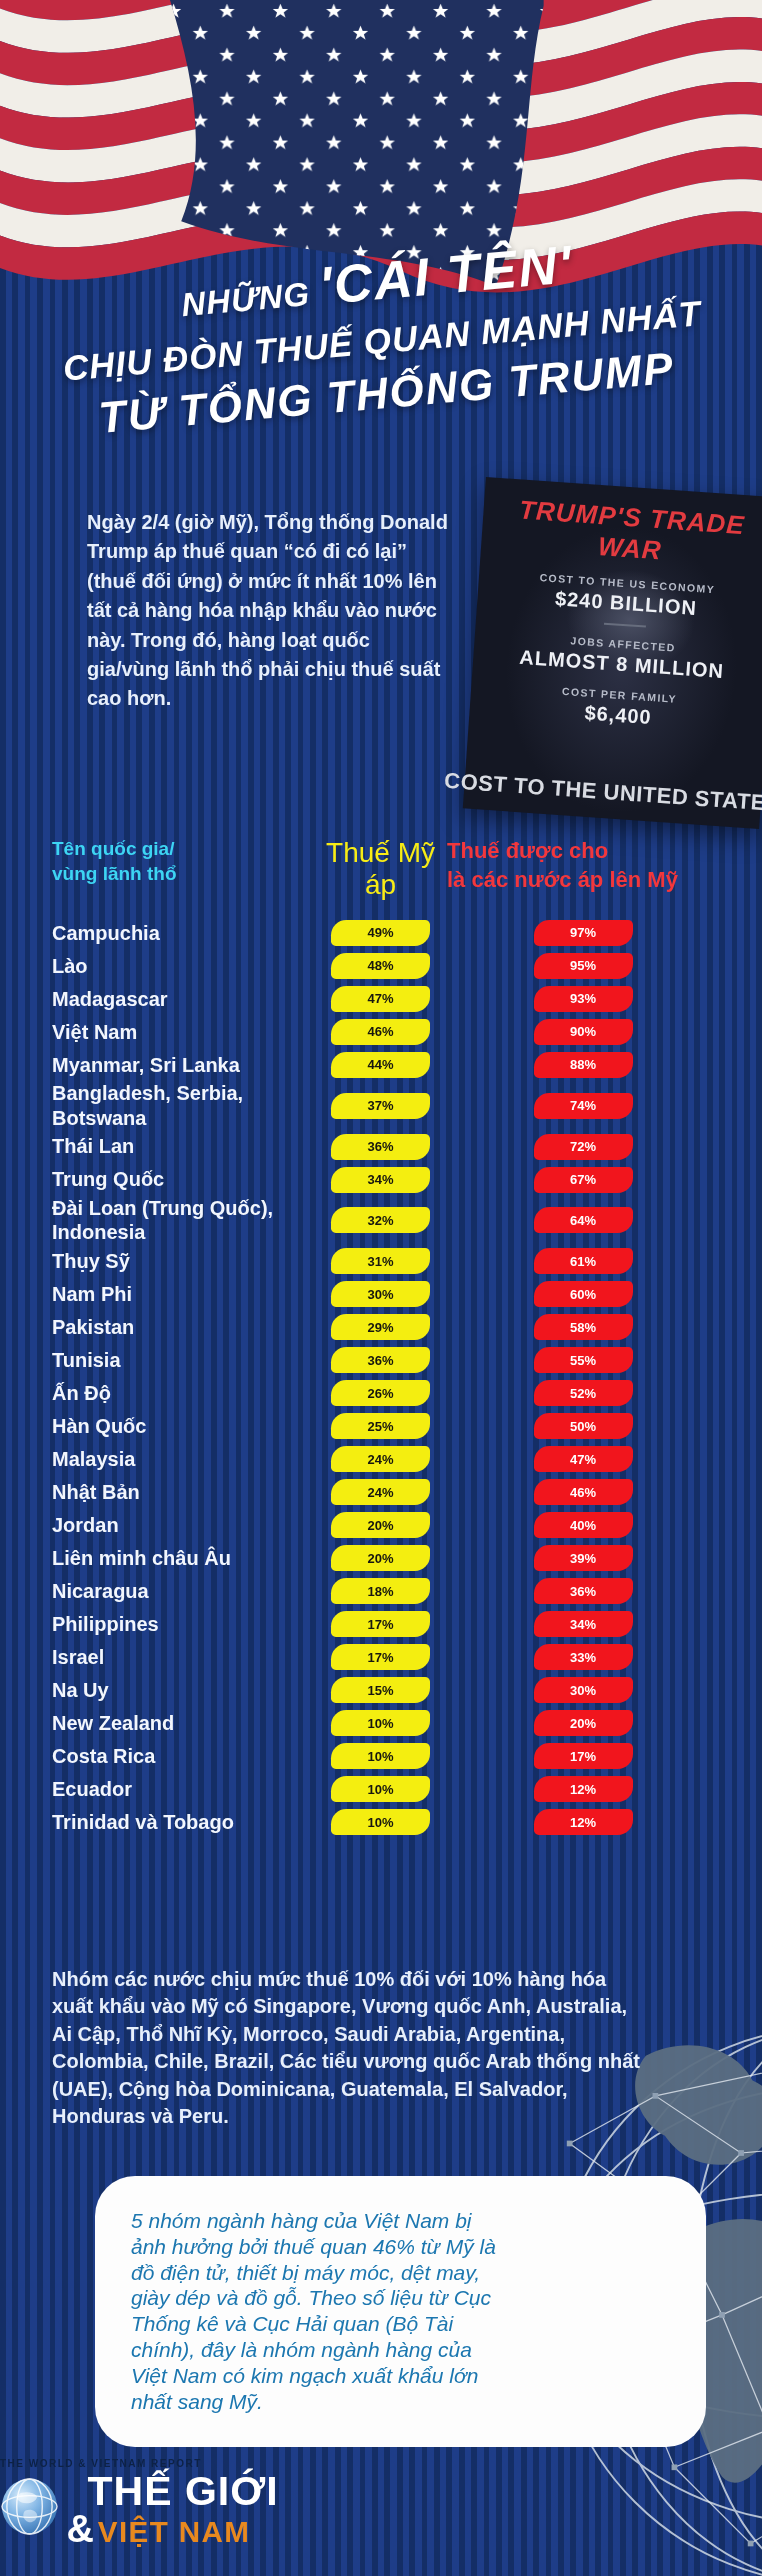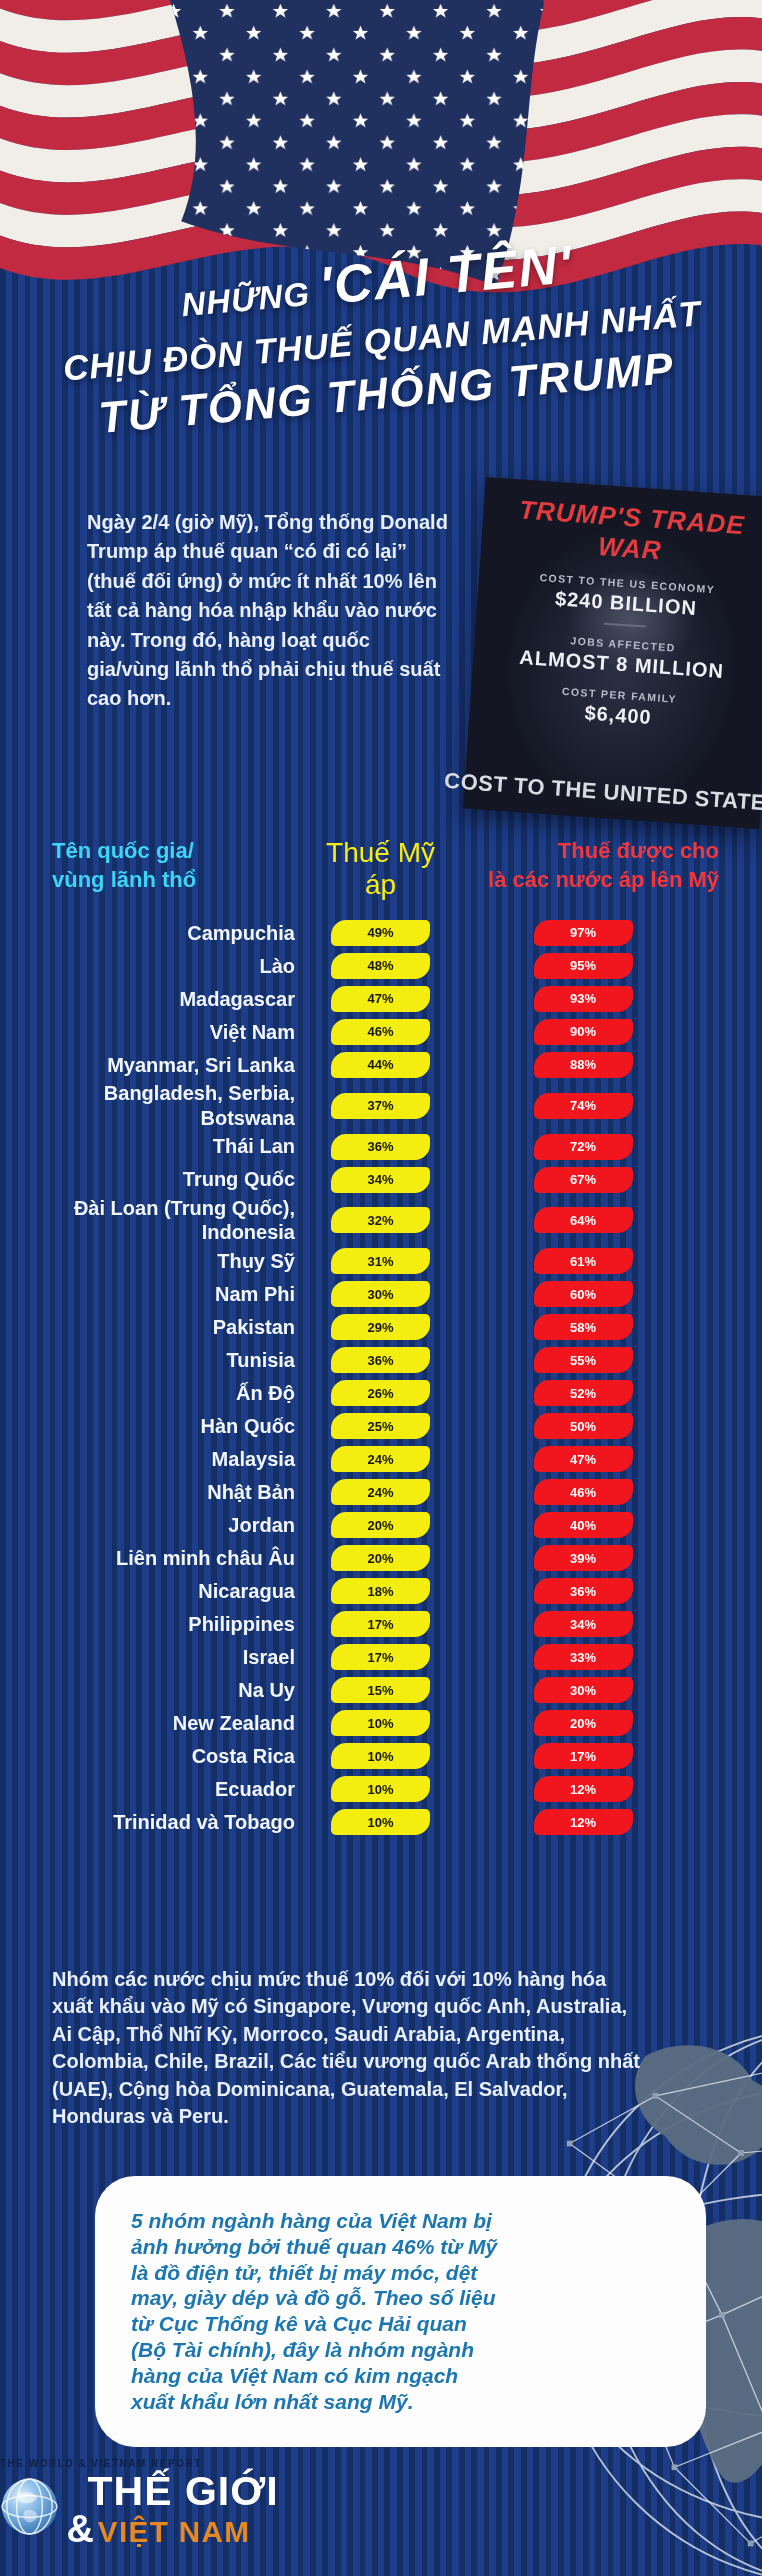--- a/index.html
+++ b/index.html
@@ -36,7 +36,7 @@
   
   .table{position:absolute;top:837px;left:0;width:763px;}
   .thead{display:grid;grid-template-columns:262px 133px 272px;padding-left:52px;margin-bottom:15.3px;}
-  .th1{color:#3dd5f3;font-size:22px;font-weight:800;line-height:1.3;}
+  .th1{color:#3dd5f3;font-size:19px;font-weight:800;line-height:1.3;}
   .th2{color:#f8ec15;font-size:28px;font-weight:400;text-align:center;}
   .th3{color:#f2373c;font-size:22px;font-weight:800;text-align:right;line-height:1.3;margin-left:12px;}
   .trow{display:grid;grid-template-columns:262px 133px 272px;padding-left:52px;align-items:center;min-height:33px;text-align:right;}

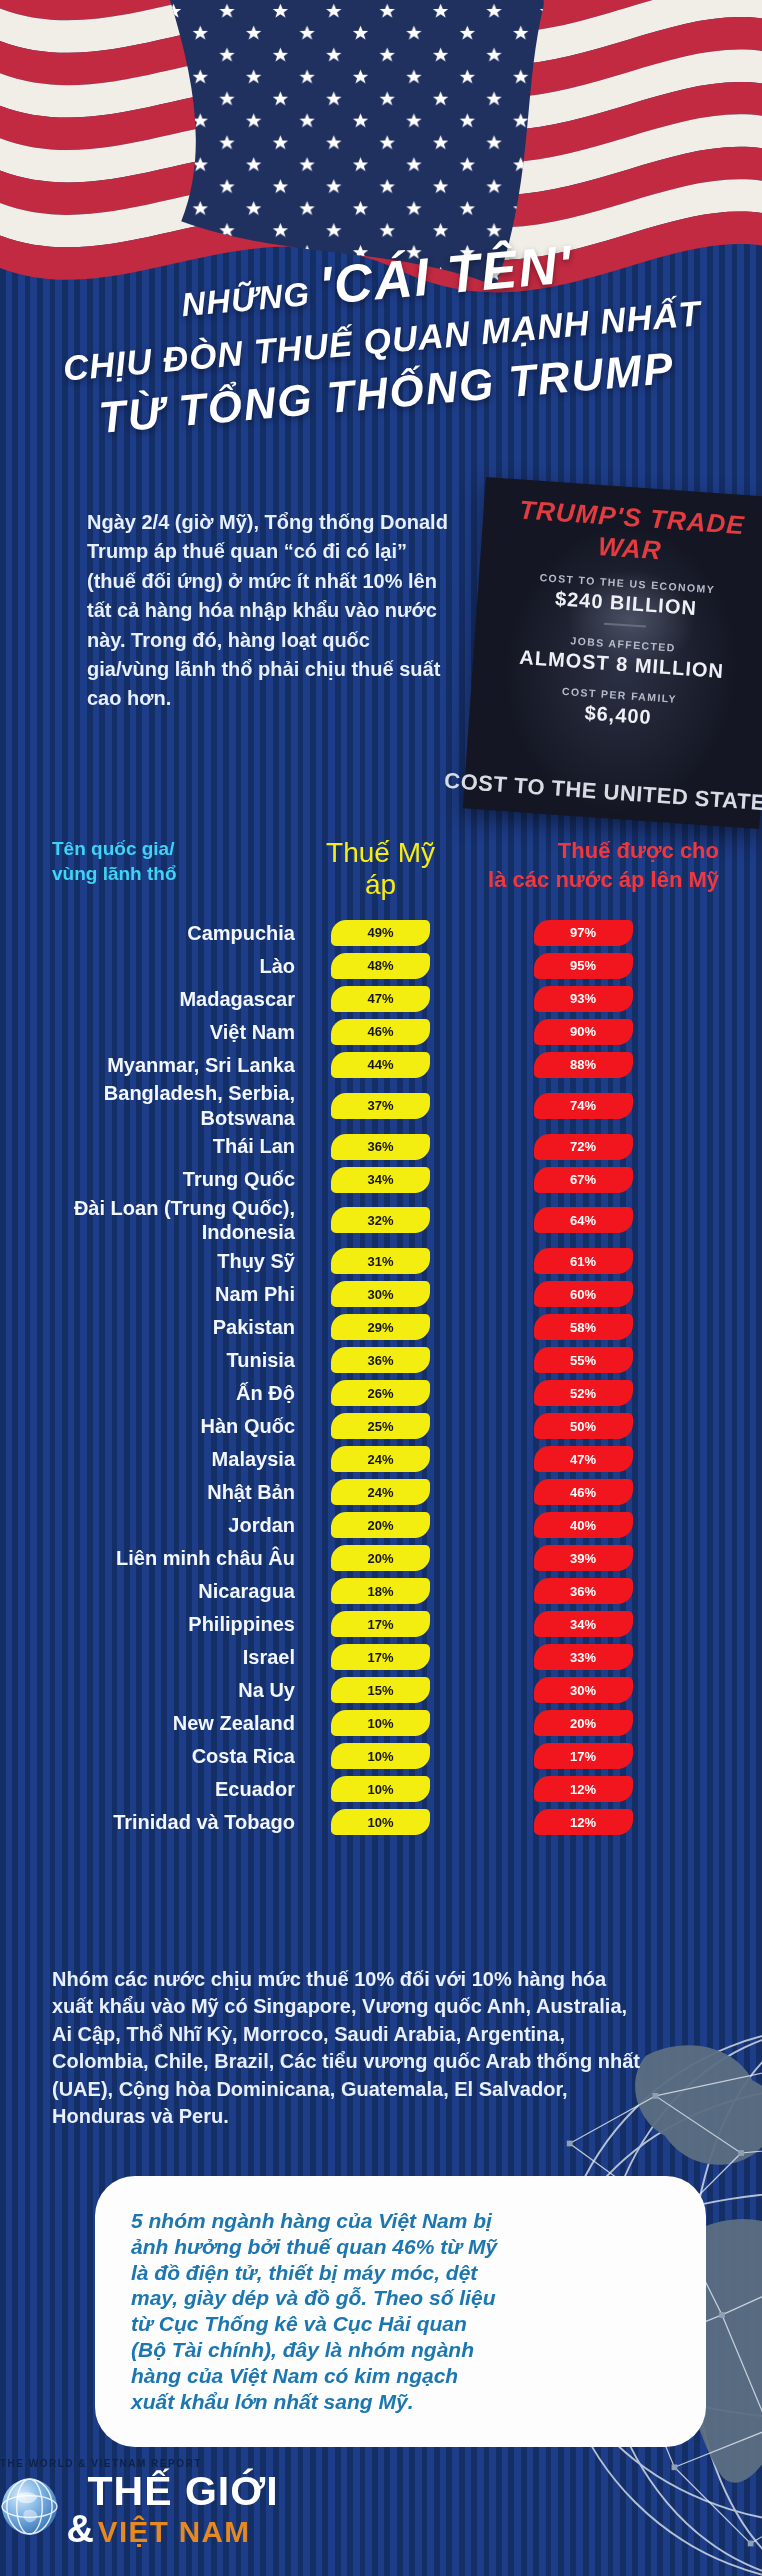--- a/index.html
+++ b/index.html
@@ -38,7 +38,7 @@
   .thead{display:grid;grid-template-columns:262px 133px 272px;padding-left:52px;margin-bottom:15.3px;}
   .th1{color:#3dd5f3;font-size:19px;font-weight:800;line-height:1.3;}
   .th2{color:#f8ec15;font-size:28px;font-weight:400;text-align:center;}
-  .th3{color:#f2373c;font-size:22px;font-weight:800;text-align:right;line-height:1.3;margin-left:12px;}
+  .th3{color:#f2373c;font-size:22px;font-weight:800;text-align:left;line-height:1.3;}
   .trow{display:grid;grid-template-columns:262px 133px 272px;padding-left:52px;align-items:center;min-height:33px;text-align:right;}
   .tname{color:#f2f6fd;font-size:20px;font-weight:700;line-height:1.22;padding-right:19px;}
   .tcell{display:flex;justify-content:center;}

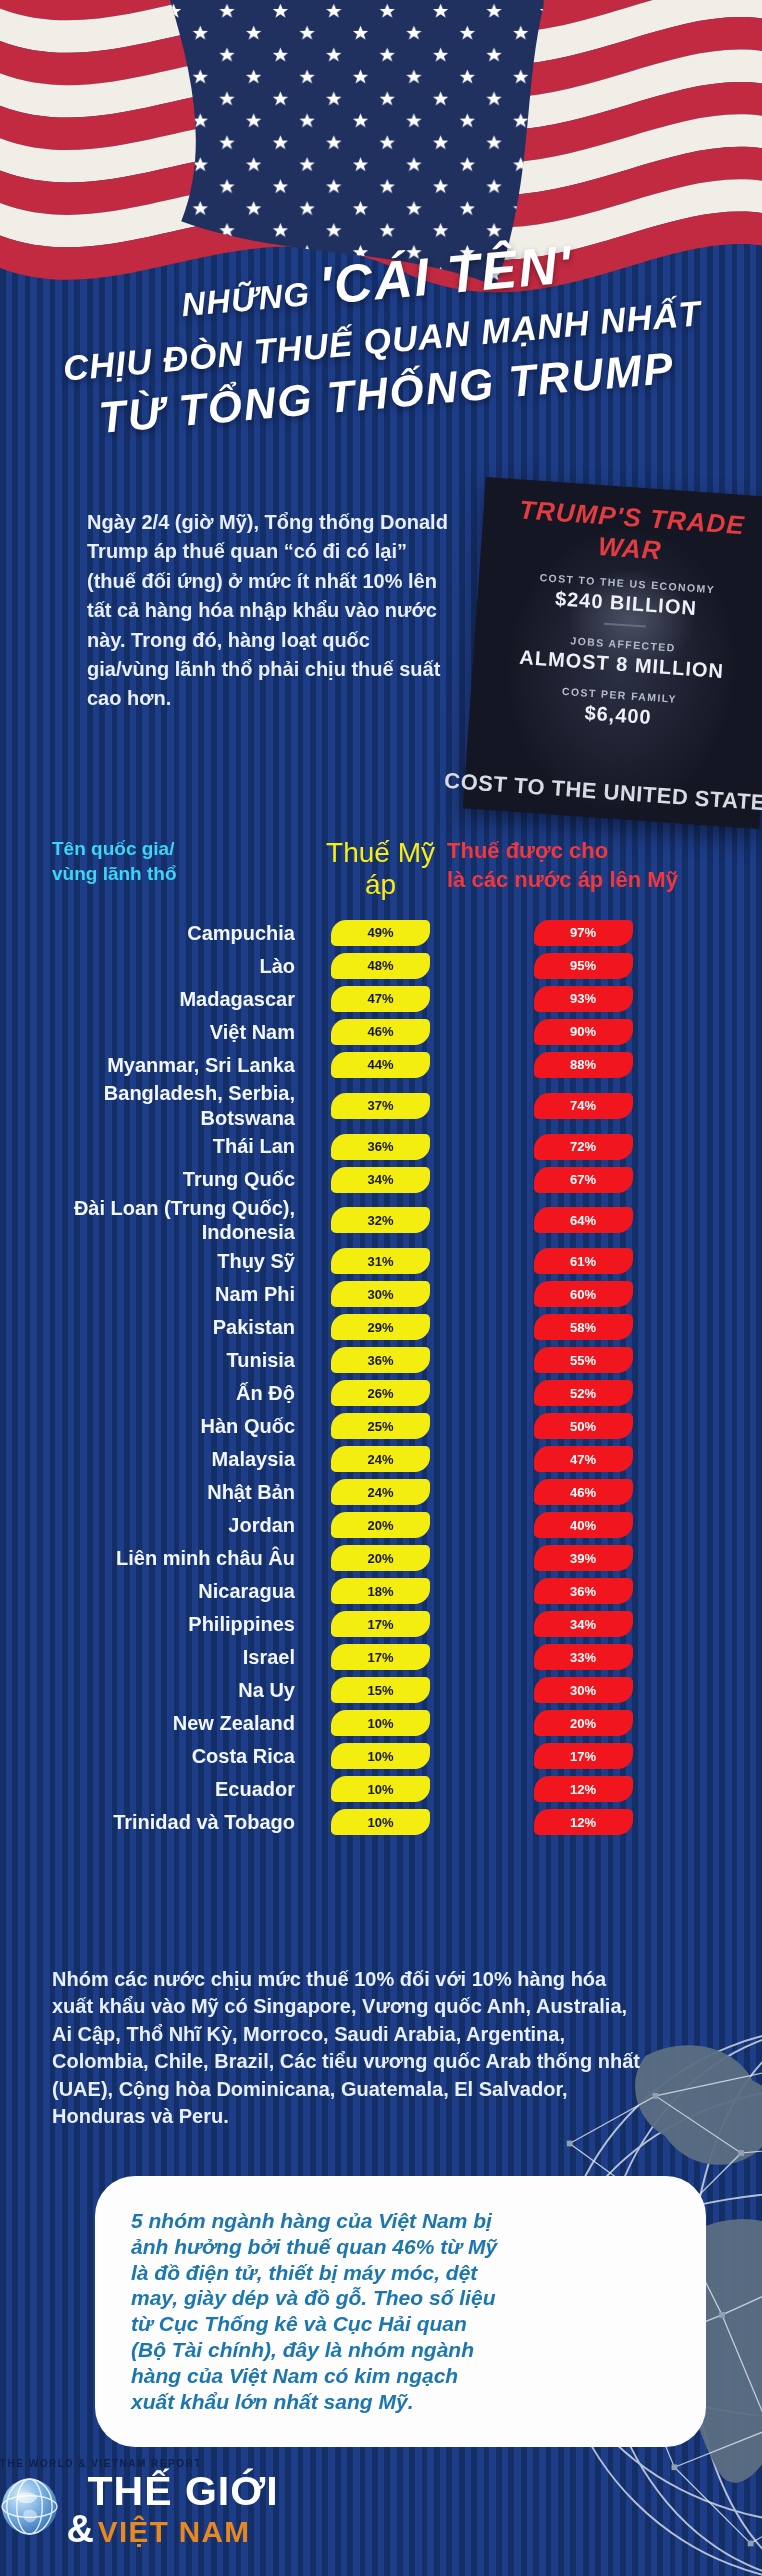--- a/index.html
+++ b/index.html
@@ -39,7 +39,7 @@
   .th1{color:#3dd5f3;font-size:19px;font-weight:800;line-height:1.3;}
   .th2{color:#f8ec15;font-size:28px;font-weight:400;text-align:center;}
   .th3{color:#f2373c;font-size:22px;font-weight:800;text-align:left;line-height:1.3;}
-  .trow{display:grid;grid-template-columns:262px 133px 272px;padding-left:52px;align-items:center;min-height:33px;text-align:right;}
+  .trow{display:grid;grid-template-columns:262px 133px 272px;padding-left:52px;align-items:center;min-height:33px;}
   .tname{color:#f2f6fd;font-size:20px;font-weight:700;line-height:1.22;padding-right:19px;}
   .tcell{display:flex;justify-content:center;}
   .pill{width:99px;height:26px;border-radius:15.3px 4.8px 15.3px 4.8px;display:flex;align-items:center;justify-content:center;

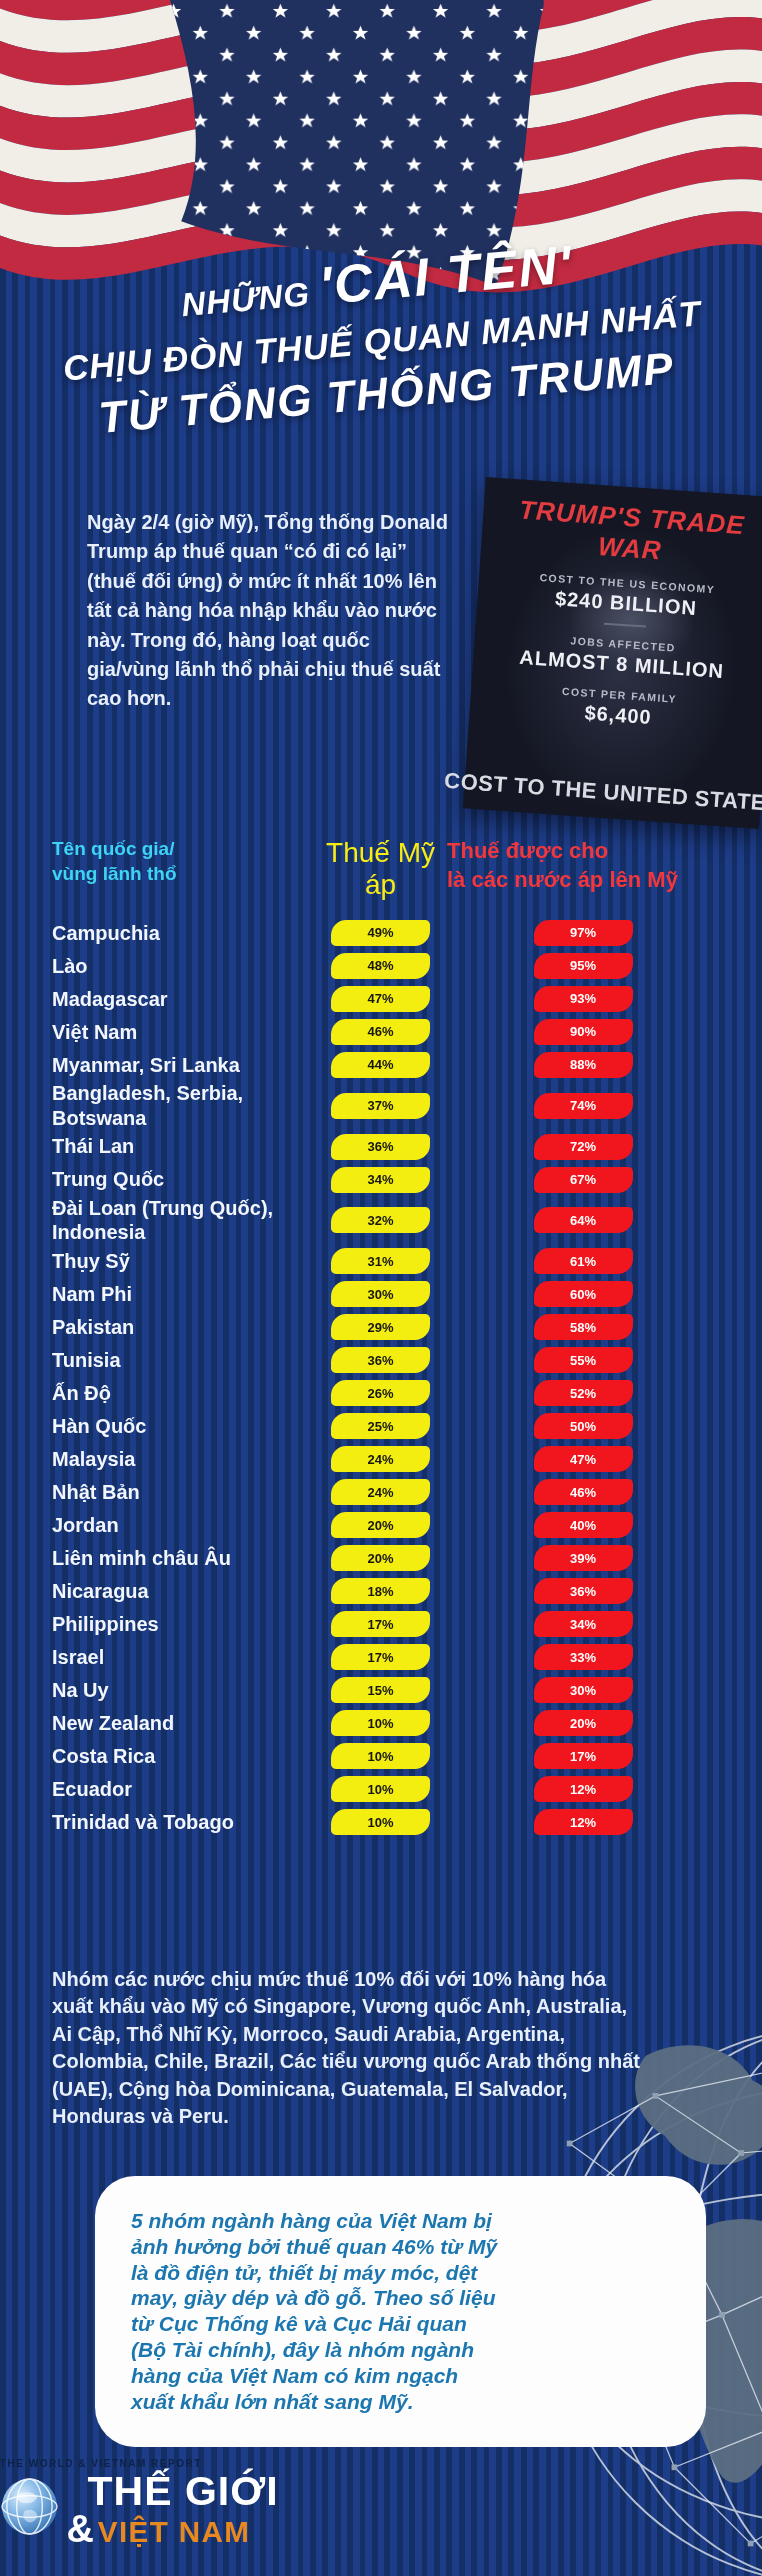--- a/index.html
+++ b/index.html
@@ -52,7 +52,7 @@
   .globe{position:absolute;top:2029px;left:503px;z-index:1;}
   .whitebox{position:absolute;top:2176px;left:95px;width:611px;box-sizing:border-box;z-index:3;
     background:#fdfdfd;border-radius:40px;padding:32px 202px 32px 36px;
-    color:#1c77b0;font-size:21px;font-weight:700;font-style:italic;line-height:1.23;}
+    color:#1c77b0;font-size:21px;font-weight:400;font-style:italic;line-height:1.23;}
   
   .footer{position:absolute;top:2458px;left:0;width:759px;display:flex;flex-direction:column;z-index:4;}
   .tagline{color:#0d2246;font-size:10px;font-weight:800;letter-spacing:1.5px;}

